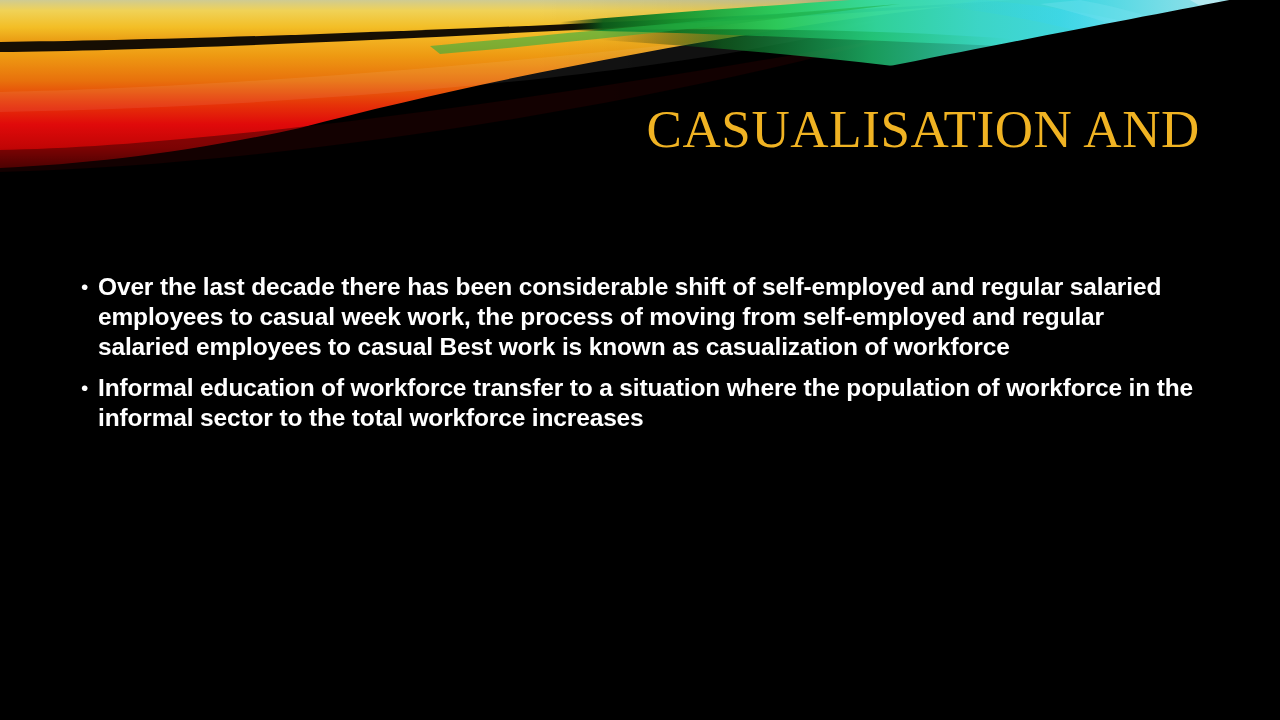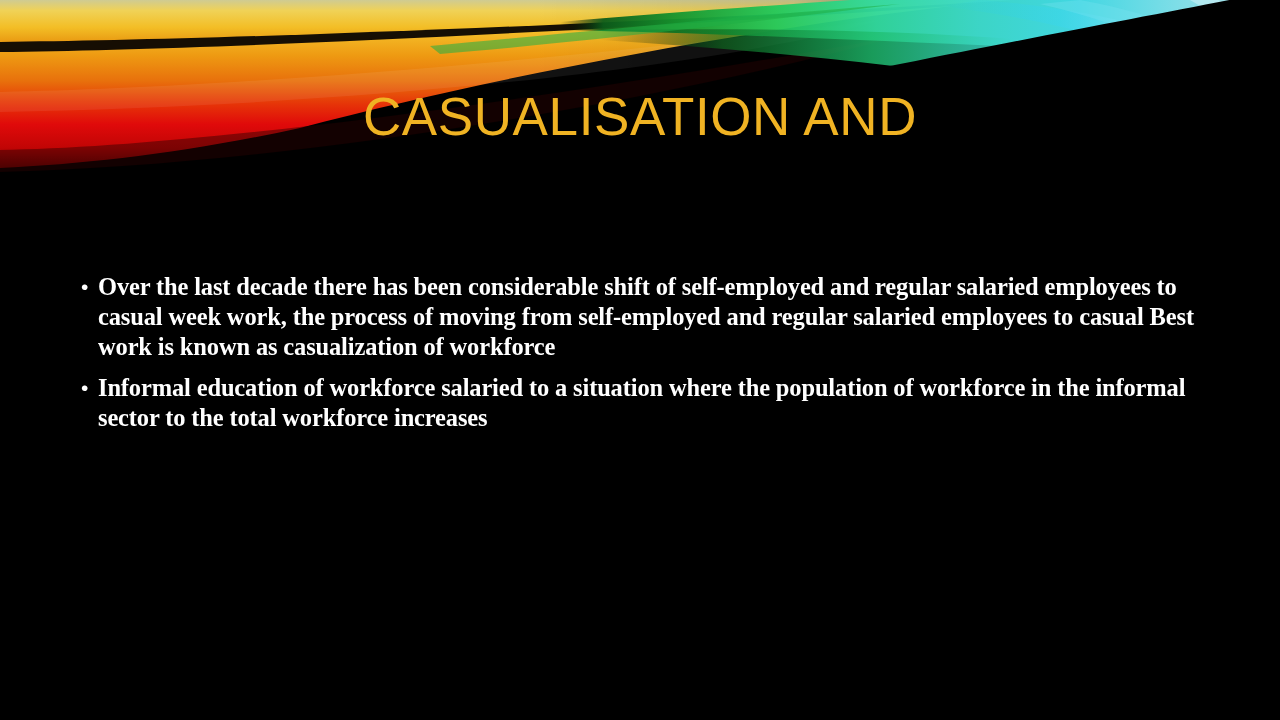--- a/index.html
+++ b/index.html
@@ -33,9 +33,10 @@
   .title-block {
     position: absolute;
     left: 80px;
-    top: 88px;
+    top: 100px;
     width: 1120px;
-    text-align: center;
+    text-align: right;
+    font-family: Liberation Serif, serif;
   }
   .title-line {
     color: #F0B323;

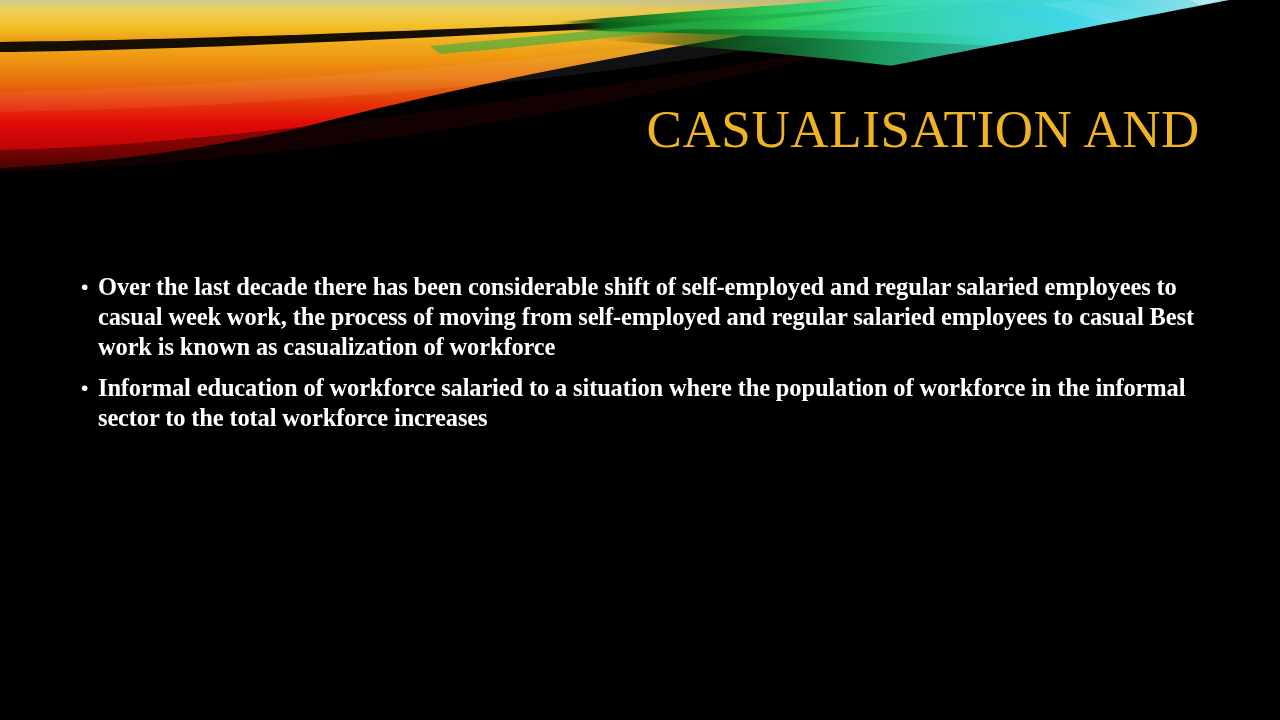--- a/index.html
+++ b/index.html
@@ -78,7 +78,6 @@
     font-weight: bold;
     letter-spacing: -0.15px;
     flex: 1 1 auto;
-    font-family: Liberation Serif, serif;
   }
 </style>
 </head>

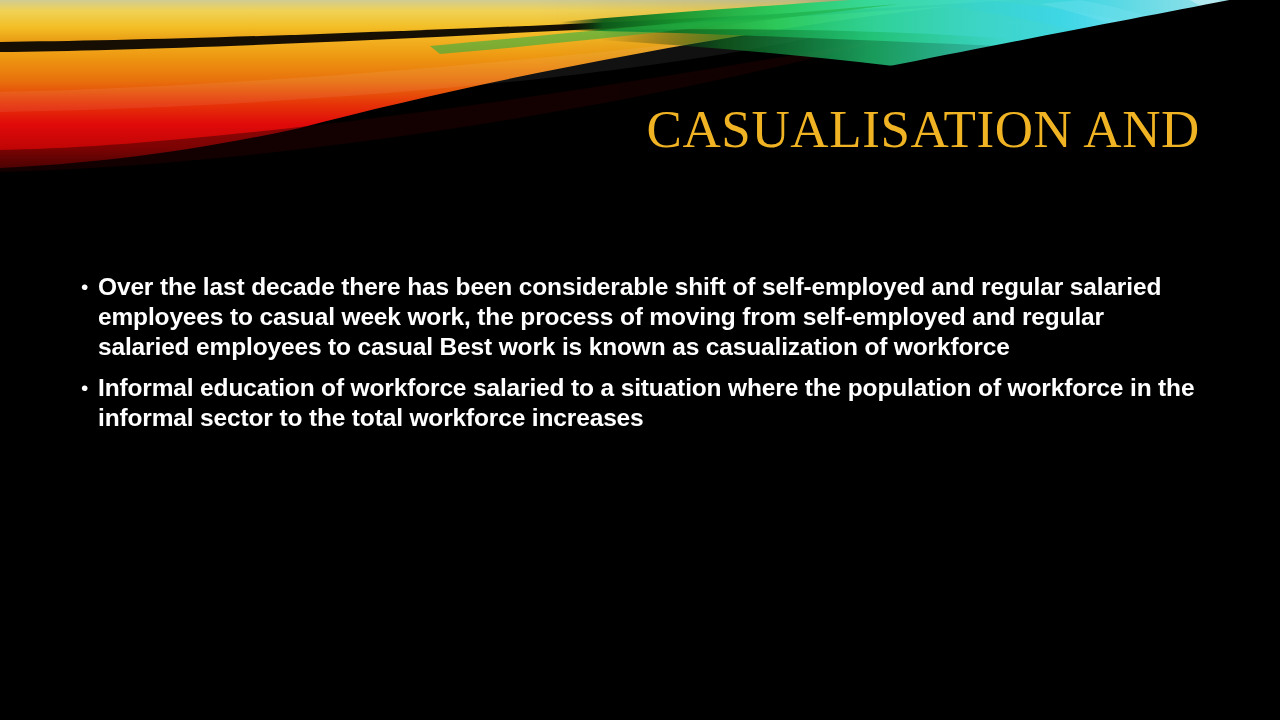--- a/index.html
+++ b/index.html
@@ -190,7 +190,7 @@
 
     <div class="bullet-row">
       <div class="bullet-mark">•</div>
-      <div class="bullet-text">Informal education of workforce salaried to a situation where the population of workforce in the informal sector to the total workforce increases</div>
+      <div class="bullet-text">Informal education of workforce transfer to a situation where the population of workforce in the informal sector to the total workforce increases</div>
     </div>
 
   </div>

